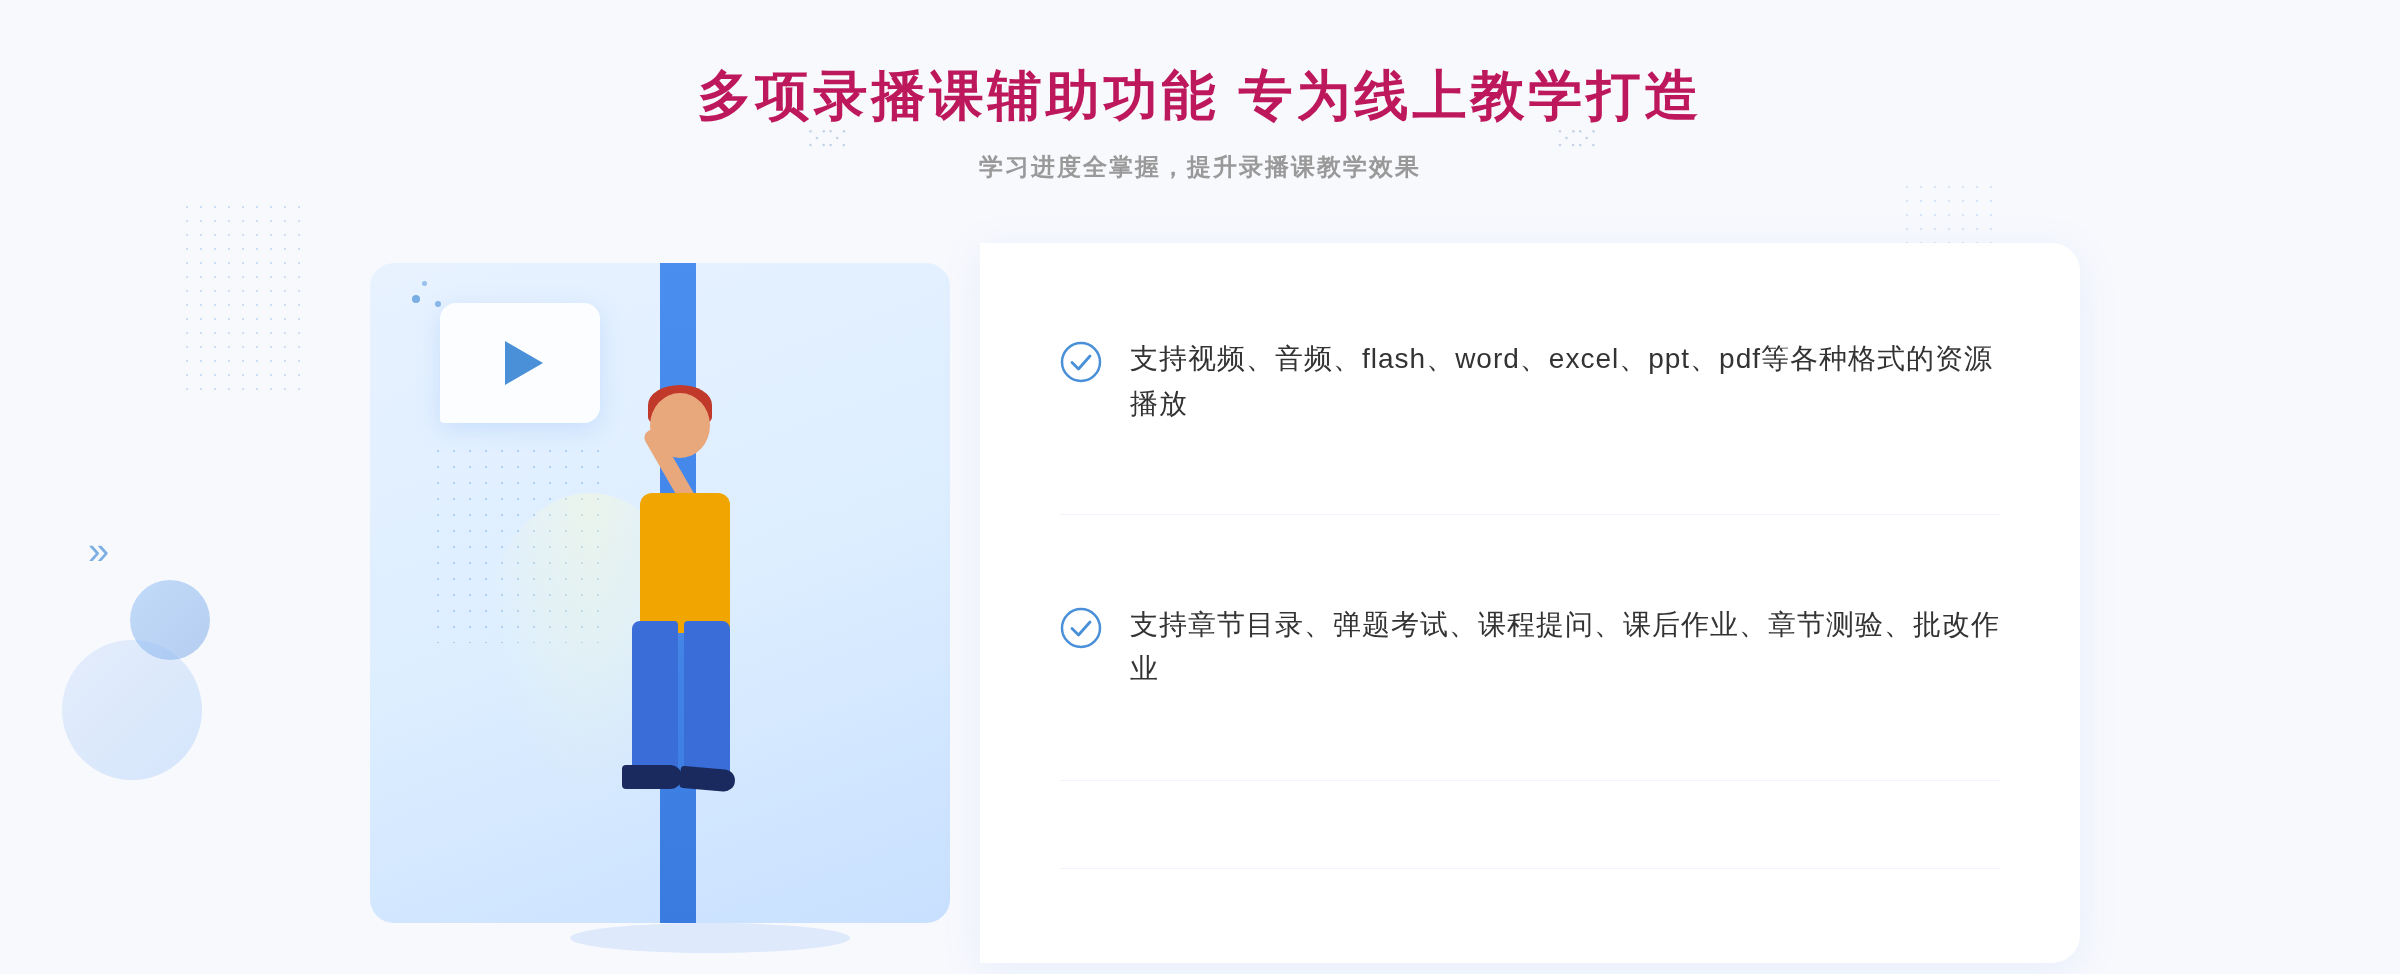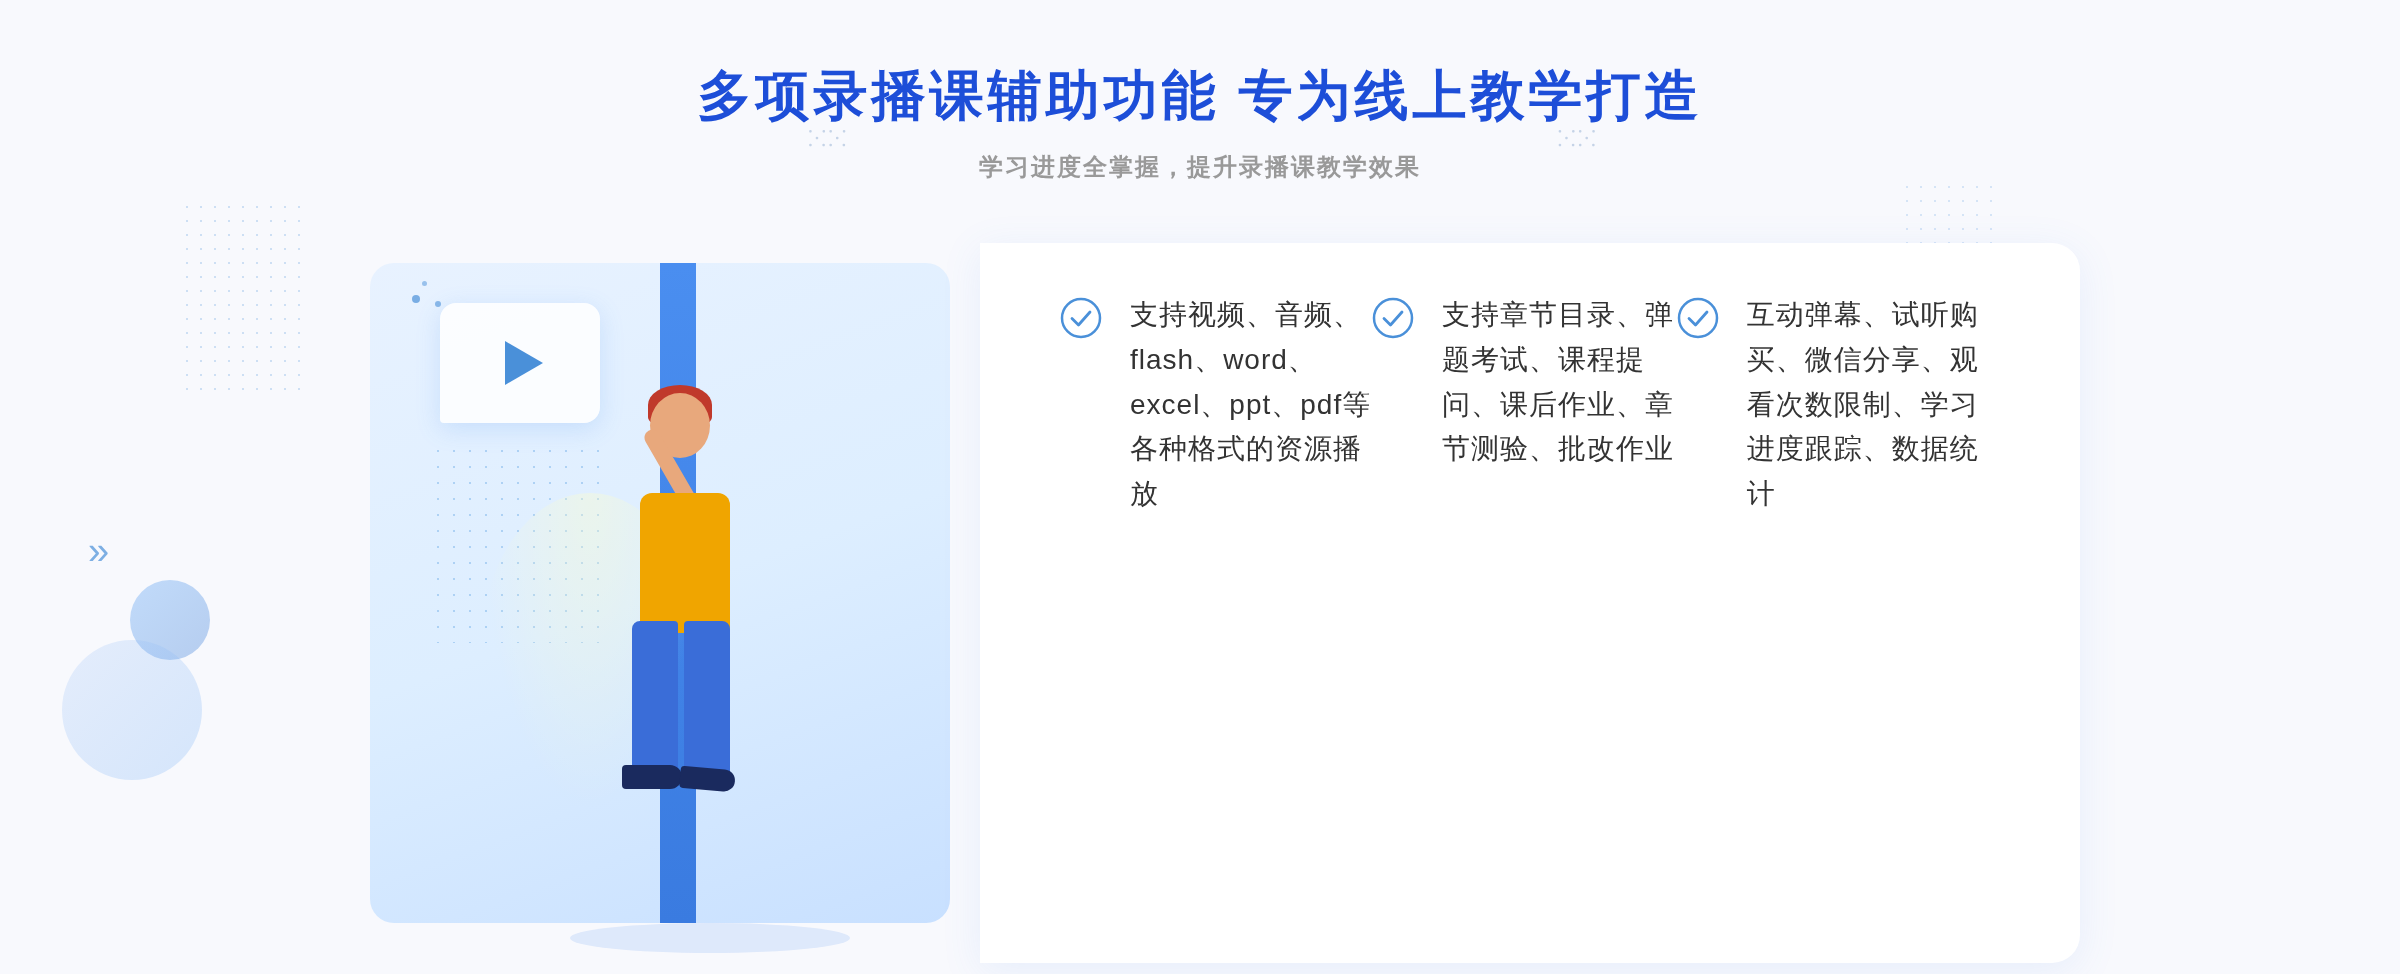--- a/index.html
+++ b/index.html
@@ -115,7 +115,7 @@
     .main-title {
       font-size: 54px;
       font-weight: 700;
-      color: #1d4ed8;
+      color: #be185d;
       letter-spacing: 4px;
       margin-bottom: 18px;
     }

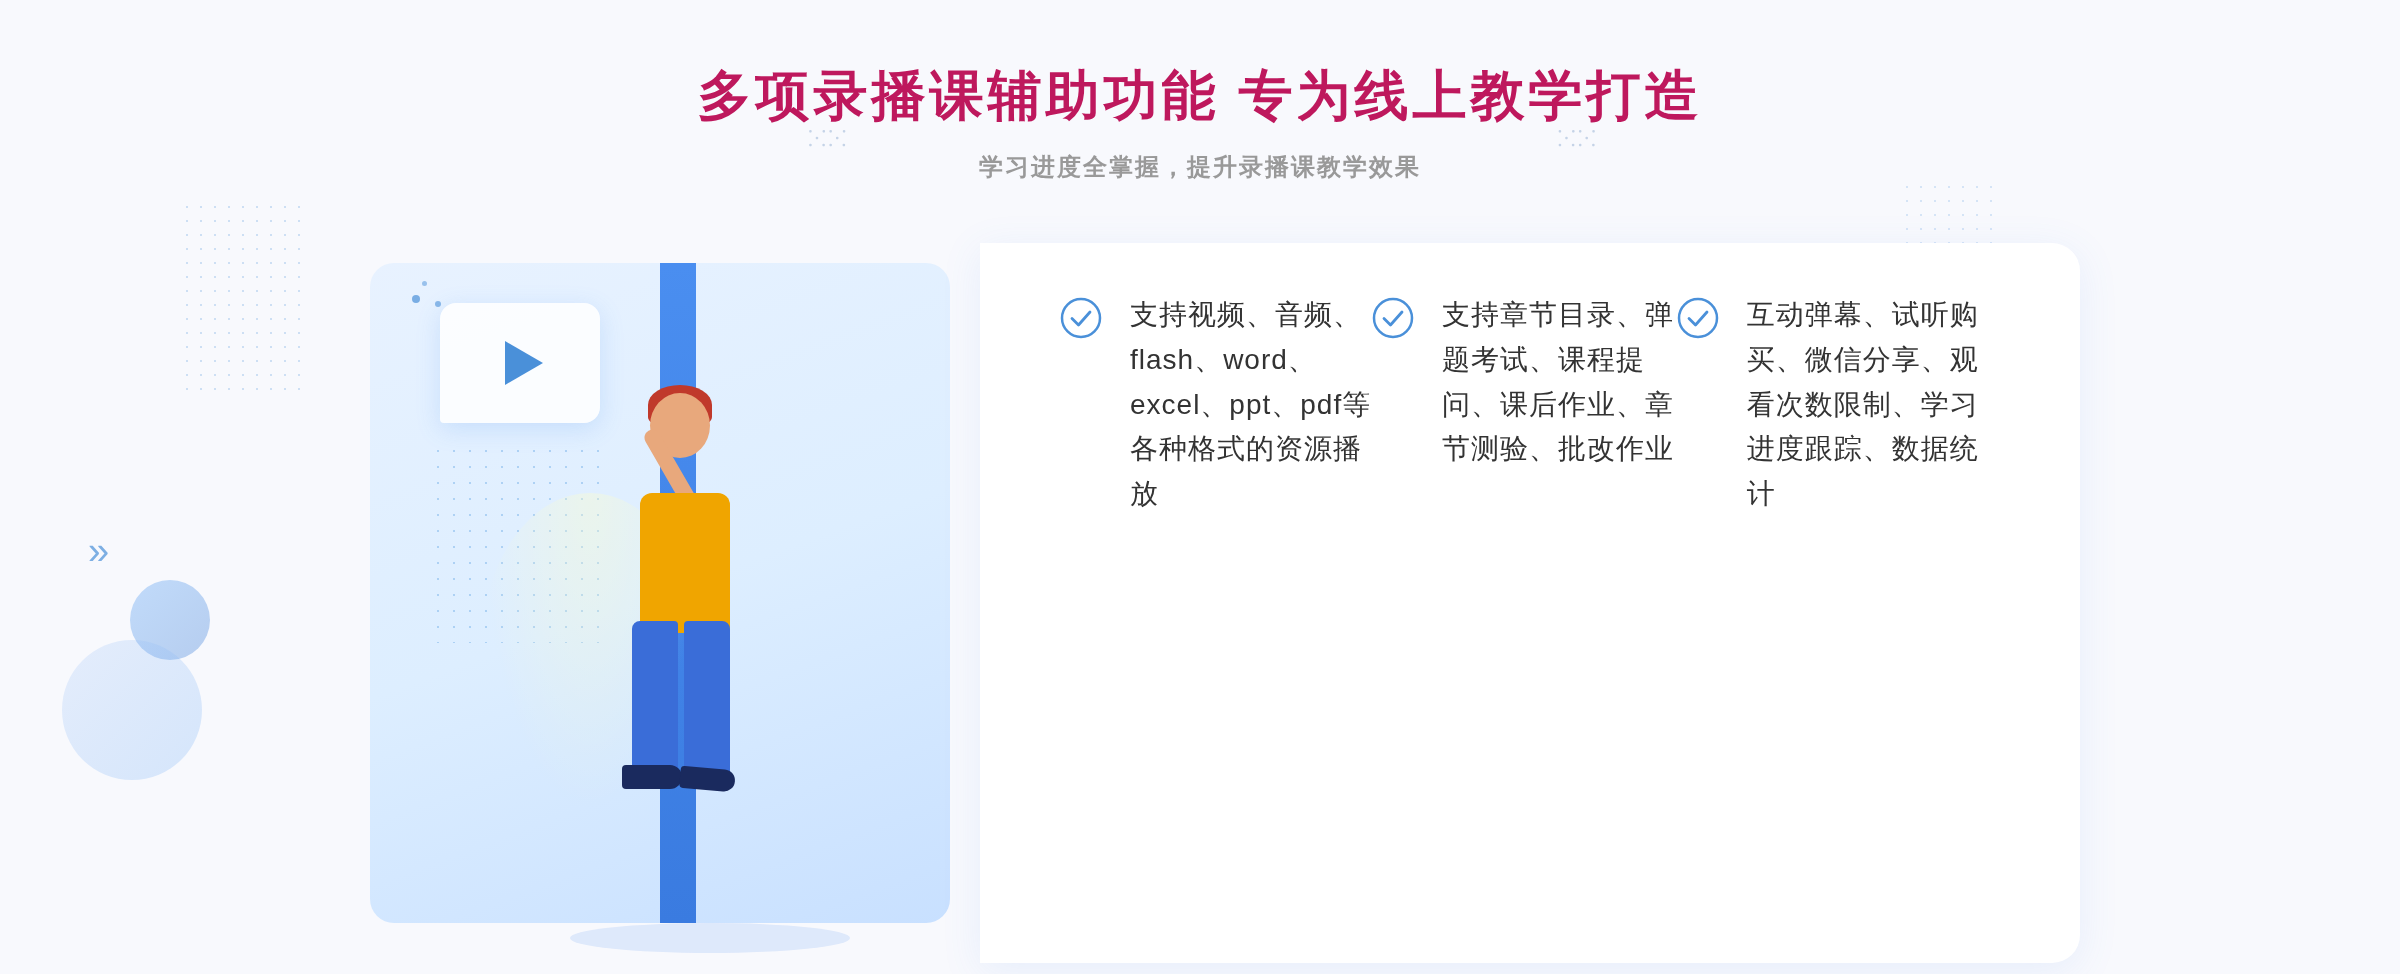--- a/index.html
+++ b/index.html
@@ -344,6 +344,7 @@
       border-radius: 0 28px 28px 0;
       padding: 50px 80px;
       display: flex;
+      flex-direction: column;
       justify-content: space-around;
       box-shadow: 0 8px 40px rgba(74,142,240,0.10);
       margin-left: -20px;

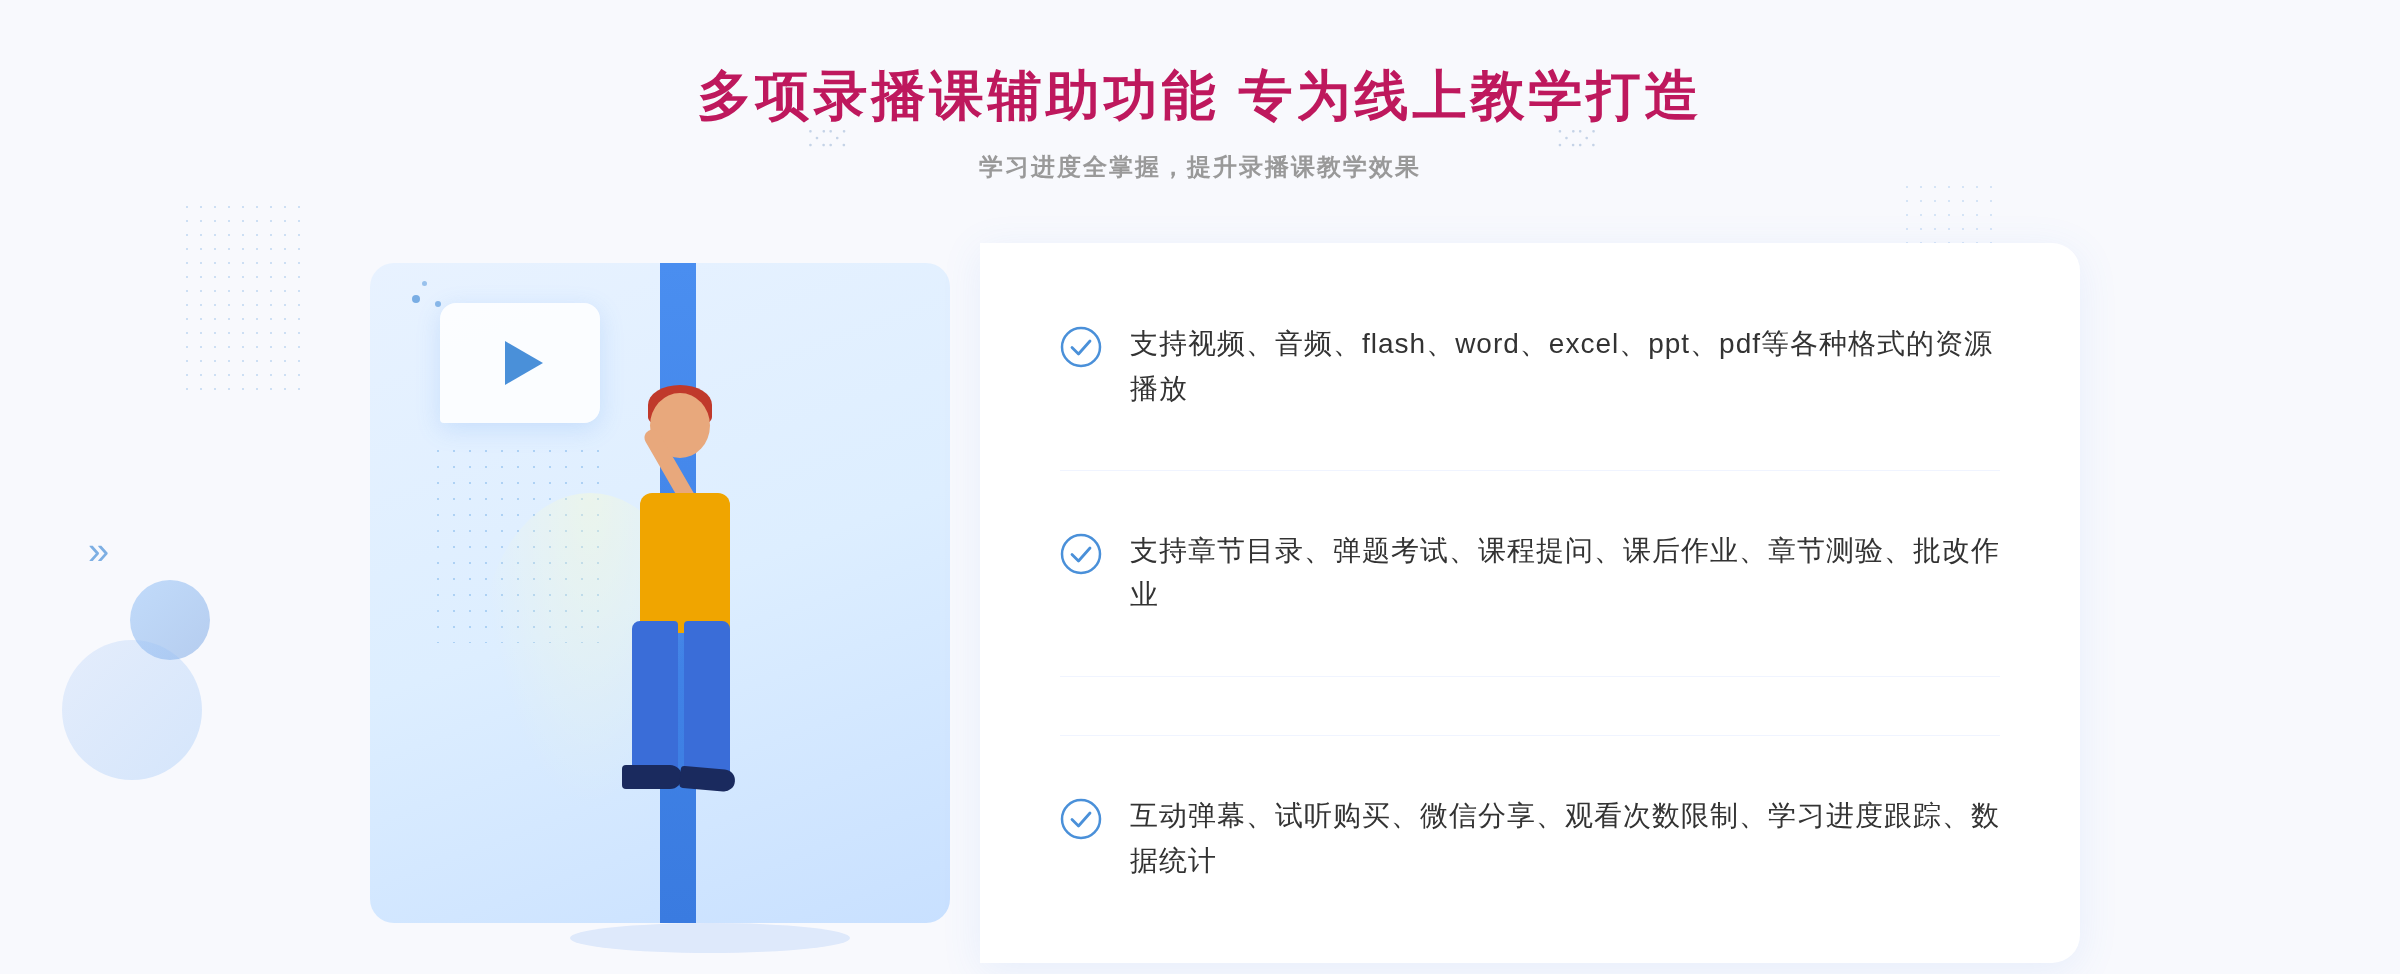--- a/index.html
+++ b/index.html
@@ -472,15 +472,6 @@
 
       <div class="feature-divider"></div>
 
-      <div class="feature-item">
-        <div class="check-icon">
-          <svg viewBox="0 0 42 42" fill="none" xmlns="http://www.w3.org/2000/svg">
-            <circle cx="21" cy="21" r="19" stroke="#4a90d9" stroke-width="2.5" fill="none"></circle>
-            <path d="M12 21.5 L18.5 28 L30 15" stroke="#4a90d9" stroke-width="2.8" stroke-linecap="round" stroke-linejoin="round"></path>
-          </svg>
-        </div>
-        <span class="feature-text">互动弹幕、试听购买、微信分享、观看次数限制、学习进度跟踪、数据统计</span>
-      </div>
 
     </div>
   </div>

